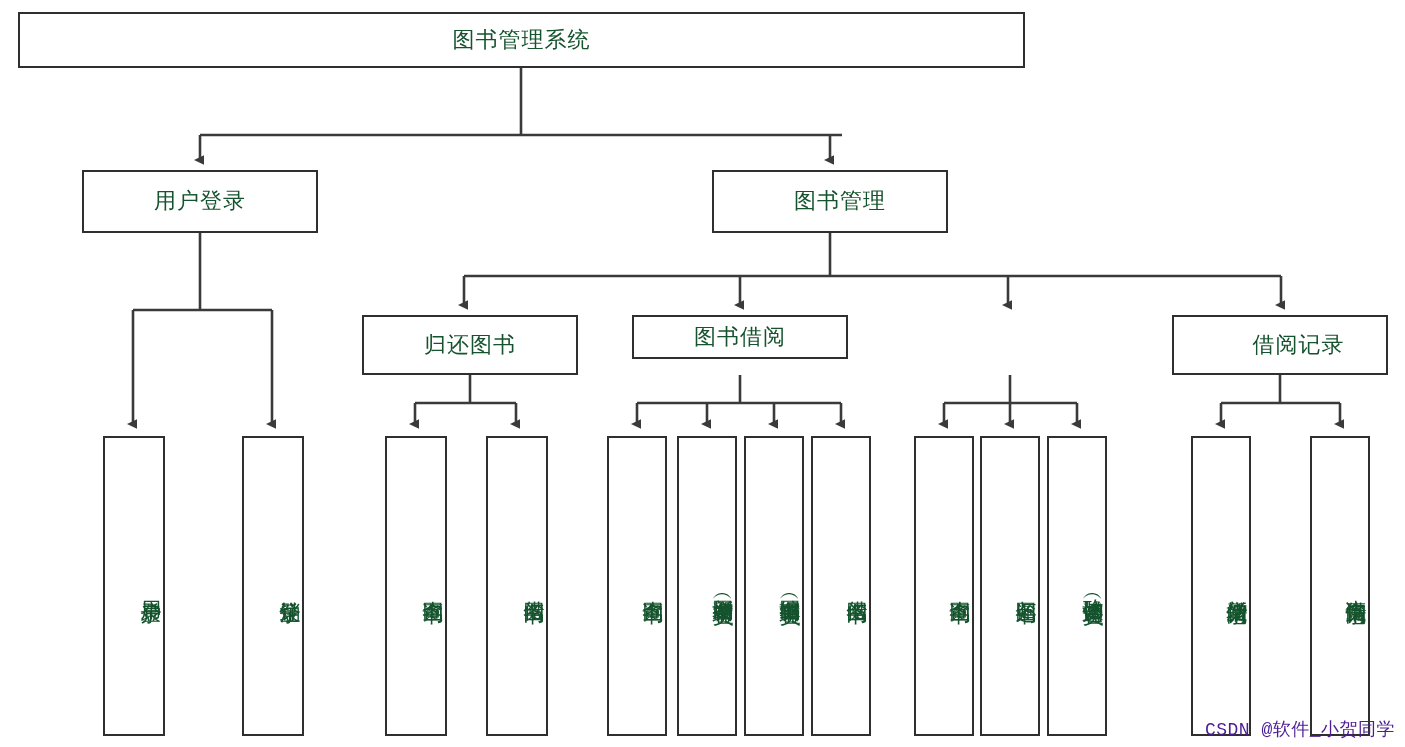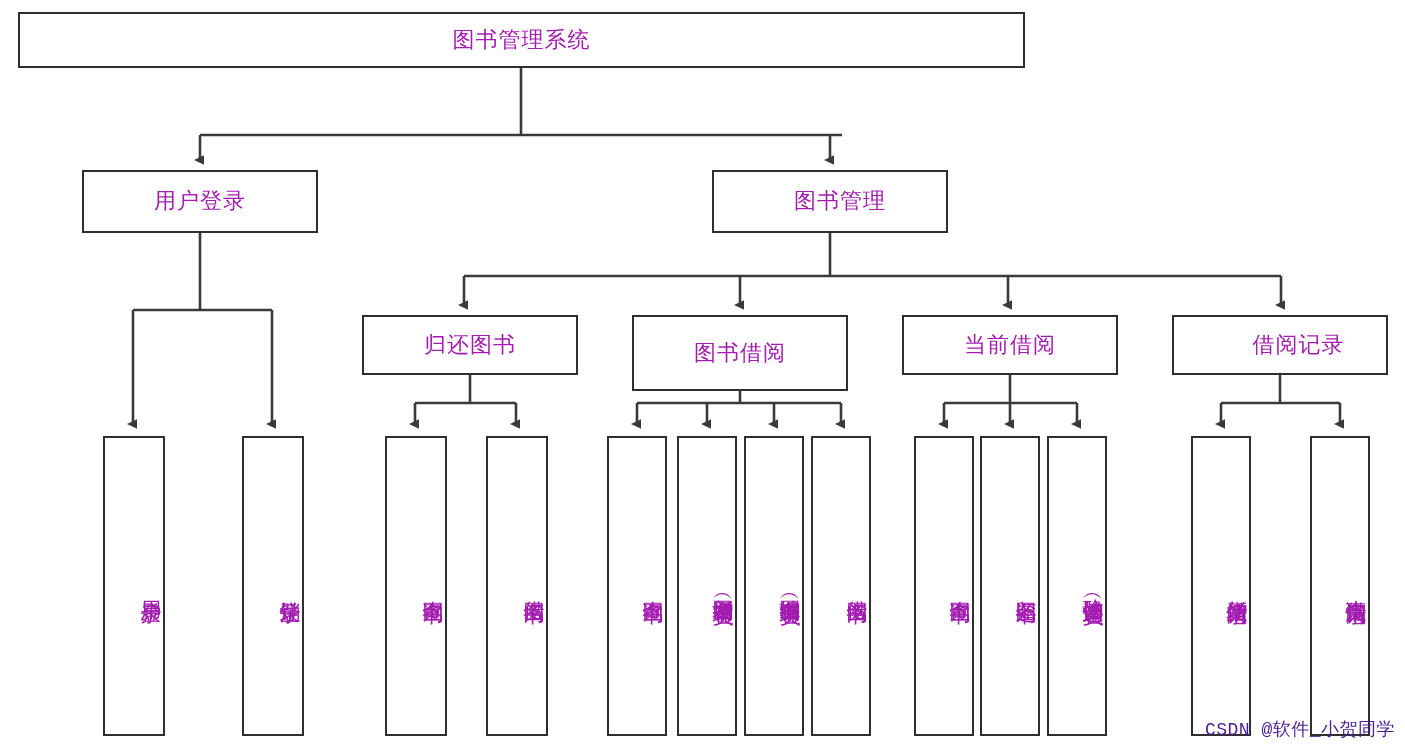--- a/index.html
+++ b/index.html
@@ -33,7 +33,7 @@
     display: flex;
     align-items: center;
     justify-content: center;
-    color: #a21caf;
+    color: #14532d;
   }
   .node.h {
     font-size: 22px;

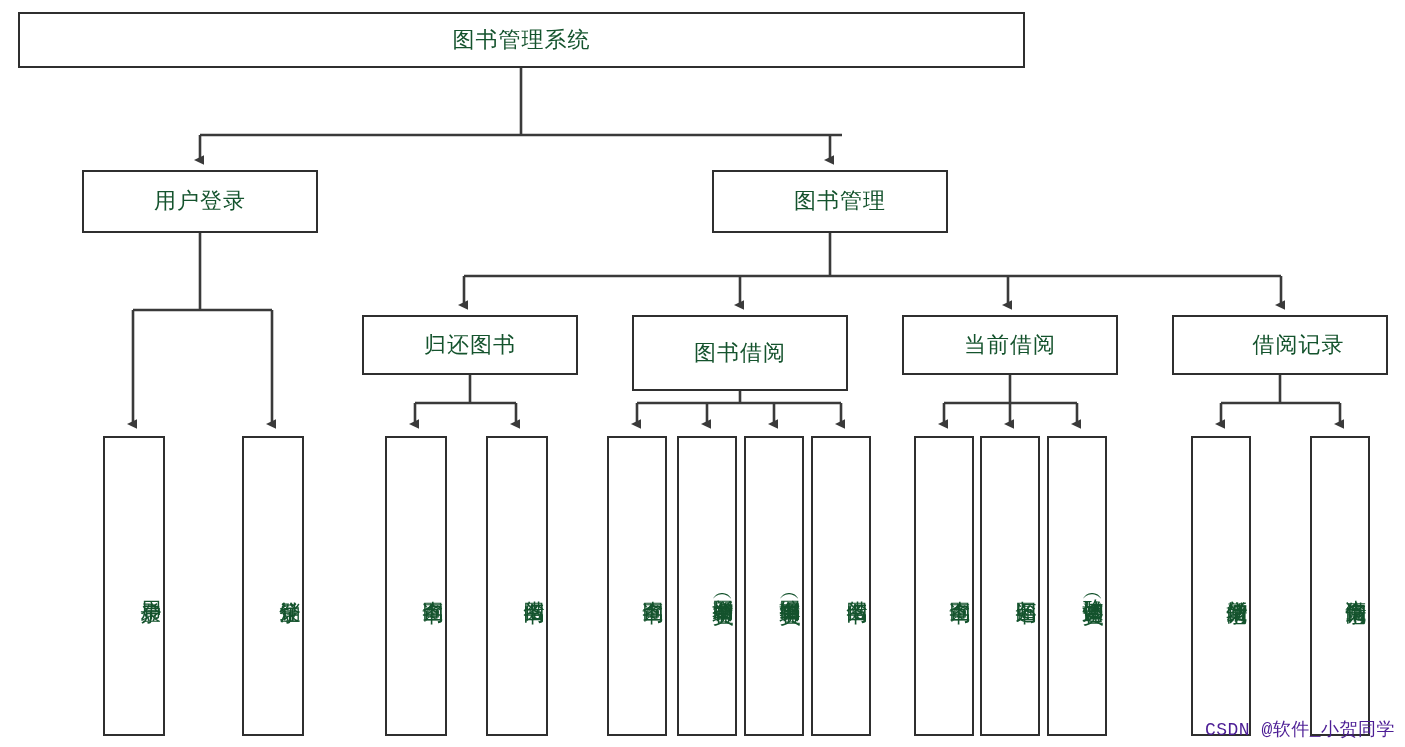--- a/index.html
+++ b/index.html
@@ -136,7 +136,7 @@
   <div class="node h" style="left:362px; top:315px; width:216px; height:60px;">
     <span>归还图书</span>
   </div>
-  <div class="node h" style="left:632px; top:315px; width:216px; height:76px;">
+  <div class="node h" style="left:632px; top:315px; width:216px; height:44px;">
     <span>图书借阅</span>
   </div>
   <div class="node h" style="left:902px; top:315px; width:216px; height:60px;">

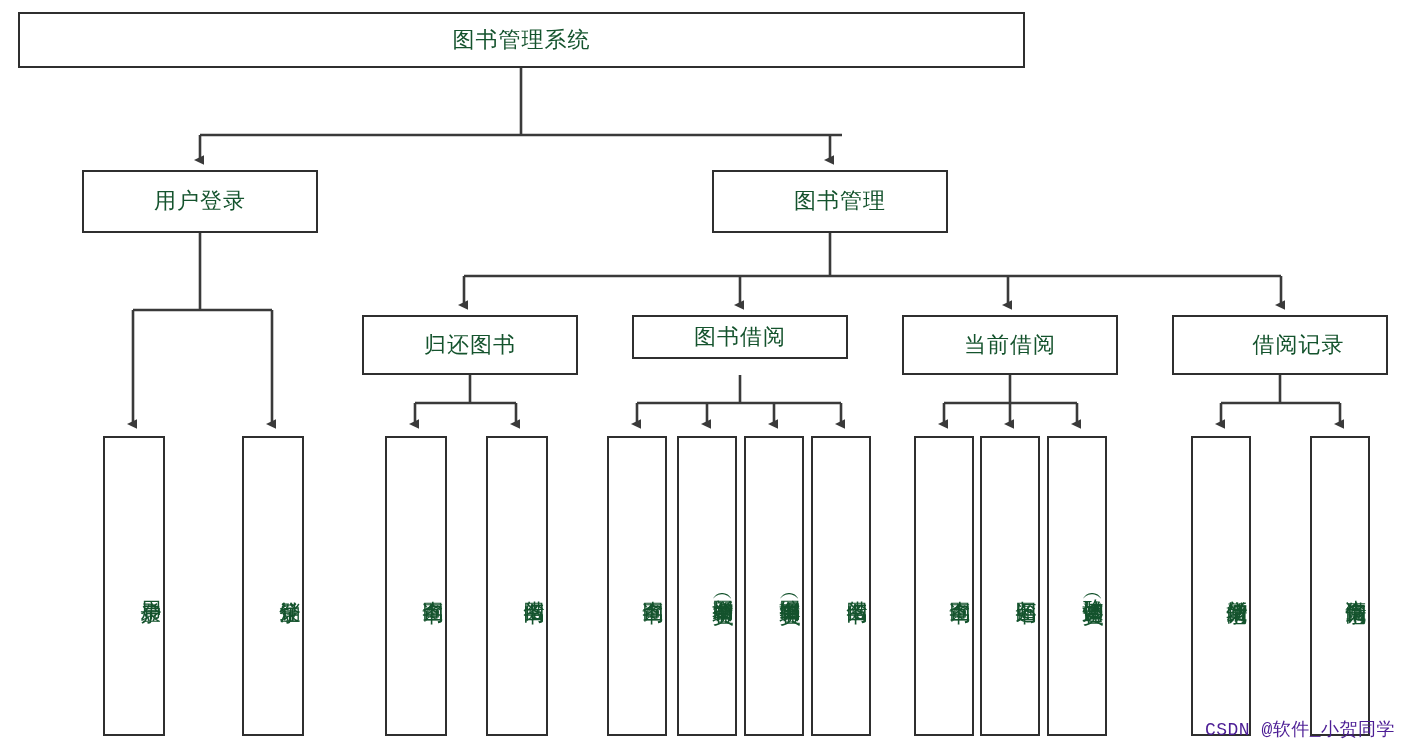--- a/index.html
+++ b/index.html
@@ -139,9 +139,6 @@
   <div class="node h" style="left:632px; top:315px; width:216px; height:44px;">
     <span>图书借阅</span>
   </div>
-  <div class="node h" style="left:902px; top:315px; width:216px; height:60px;">
-    <span>当前借阅</span>
-  </div>
   <div class="node h" style="left:1172px; top:315px; width:216px; height:60px;padding-left:37px;">
     <span>借阅记录</span>
   </div>

